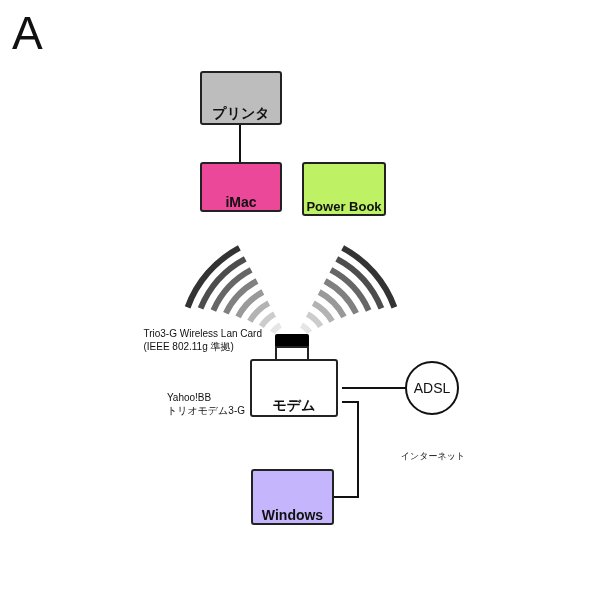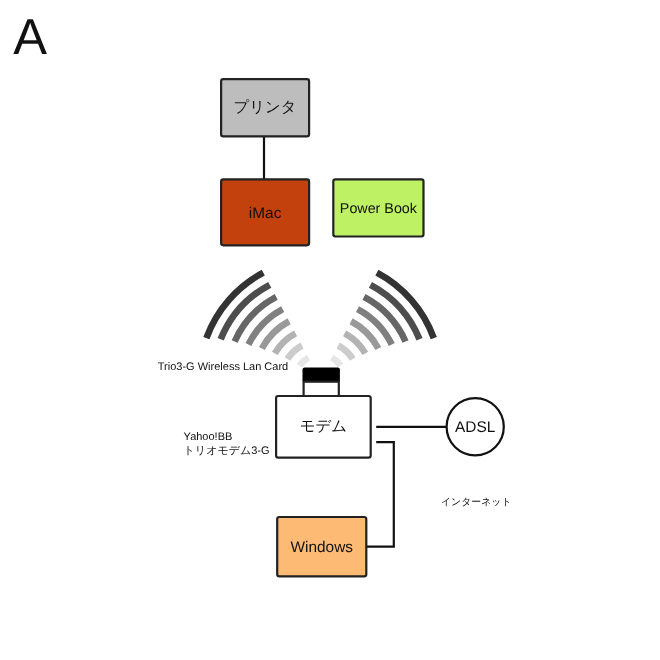--- a/index.html
+++ b/index.html
@@ -7,7 +7,7 @@
          font-family:"Liberation Sans", "DejaVu Sans", sans-serif; color:#111; }
   .letter { position:absolute; left:12px; top:10px; font-size:46px; font-weight:normal; line-height:1; }
   .box { position:absolute; border:2px solid #222; border-radius:3px; box-sizing:border-box;
-         display:flex; align-items:center; justify-content:center; font-size:14px; }
+         display:flex; align-items:flex-end; justify-content:center; font-size:14px;font-weight:bold; }
   .lbl { position:absolute; font-size:10px; line-height:13px; text-align:left; white-space:nowrap; }
   svg.wires { position:absolute; left:0; top:0; }
 </style>

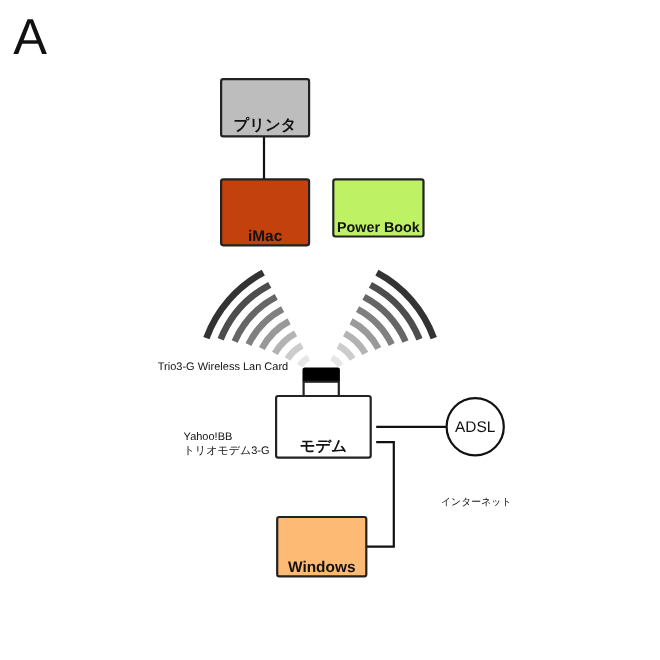--- a/index.html
+++ b/index.html
@@ -48,7 +48,7 @@
 <div class="box" id="printer" style="left: 200px; top: 71px; width: 82px; height: 54px; background: rgb(189, 189, 189);">
   <span>プリンタ</span>
 </div>
-<div class="box" id="imac" style="left: 200px; top: 162px; width: 82px; height: 62px; background: #c2410c;">
+<div class="box" id="imac" style="left: 200px; top: 162px; width: 82px; height: 50px; background: #ec4899;">
   <span>iMac</span>
 </div>
 <div class="box" id="powerbook" style="left: 302px; top: 162px; width: 84px; height: 54px; font-size: 13px; background: #bef264;">

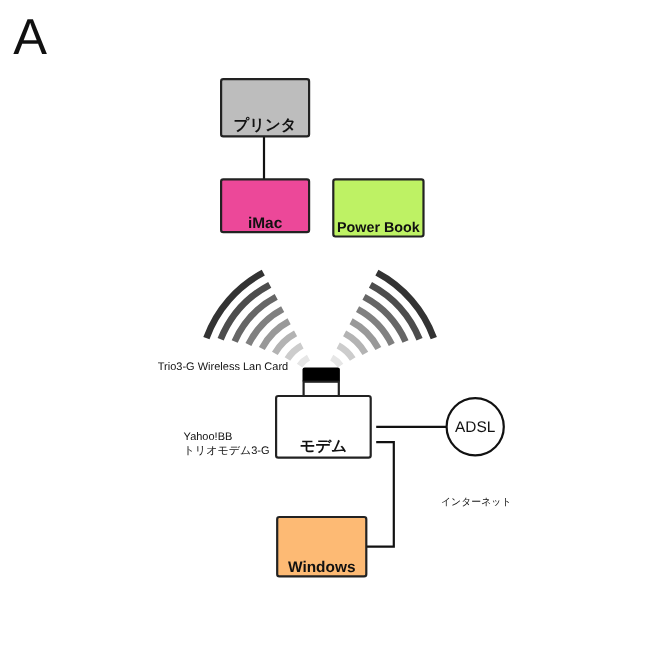--- a/index.html
+++ b/index.html
@@ -66,6 +66,7 @@
 
 <div class="lbl" style="right:338px;top:327px;">
   <div>Trio3-G Wireless Lan Card</div>
+  <div>(IEEE 802.11g 準拠)</div>
 </div>
 <div class="lbl" style="right:355px;top:391px;margin-left:12px;">
   <div>Yahoo!BB</div>

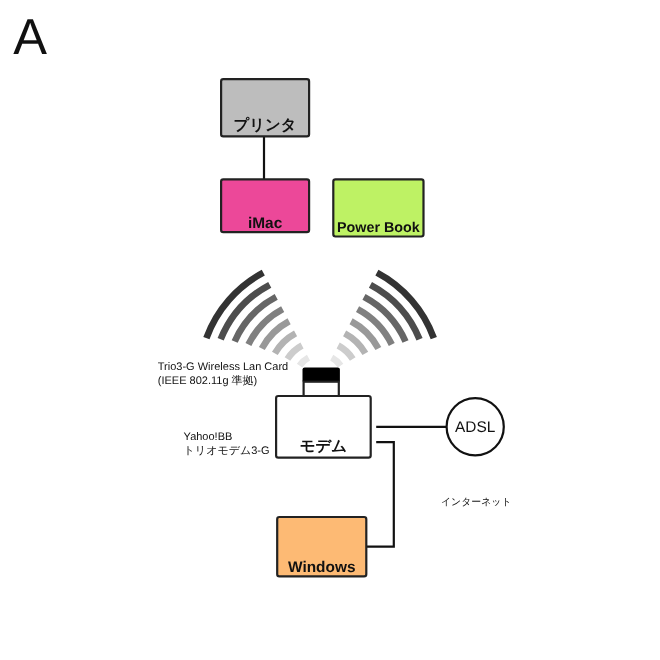--- a/index.html
+++ b/index.html
@@ -57,7 +57,7 @@
 <div class="box" id="modem" style="left: 250px; top: 359px; width: 88px; height: 58px; background: rgb(255, 255, 255);">
   <span>モデム</span>
 </div>
-<div class="box" id="windows" style="left: 251px; top: 469px; width: 83px; height: 56px; background: #fdba74;">
+<div class="box" id="windows" style="left: 251px; top: 469px; width: 83px; height: 56px; background: #c4b5fd;">
   <span>Windows</span>
 </div>
 

